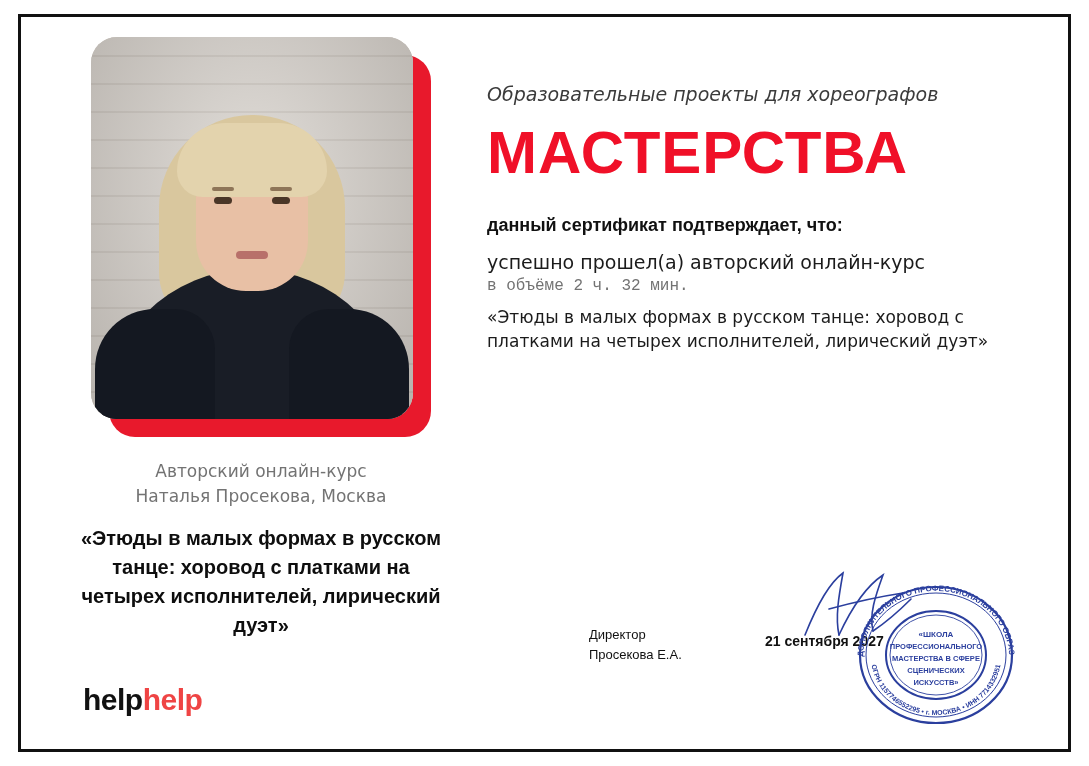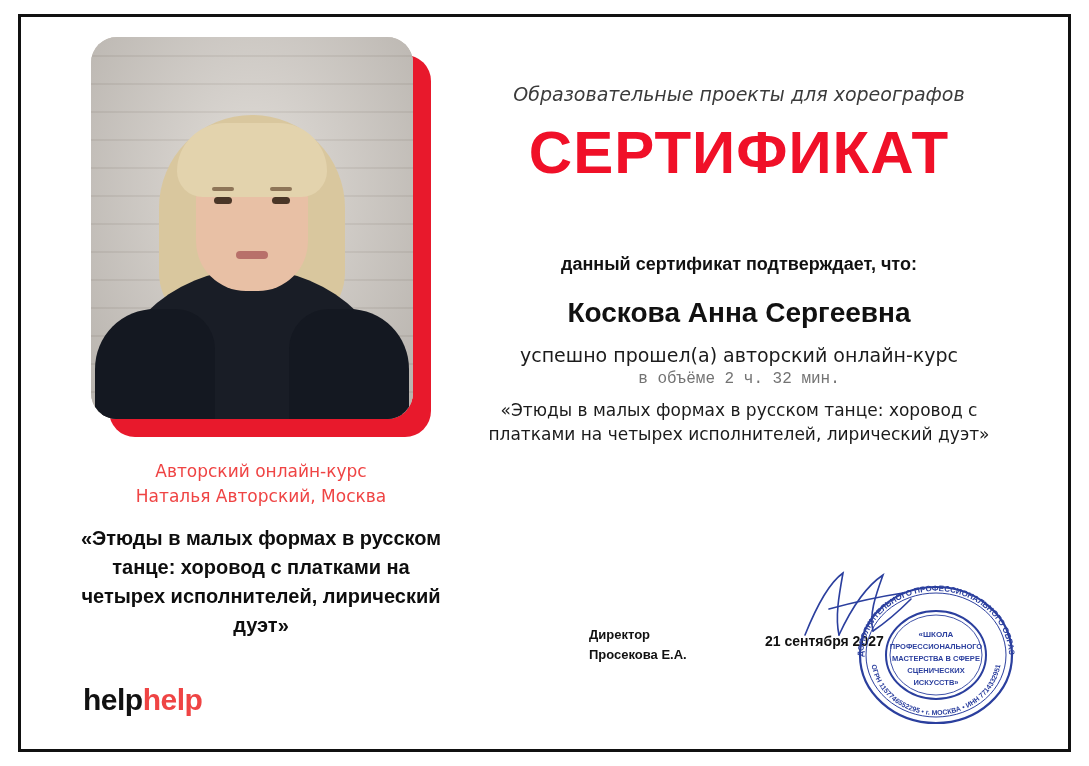--- a/index.html
+++ b/index.html
@@ -201,10 +201,9 @@
   
   .right-col {
     position: absolute;
-    left: 448px;
+    left: 466px;
     top: 66px;
     width: 540px;
-    text-align: center;
   }
   .eyebrow {
     font-style: italic;

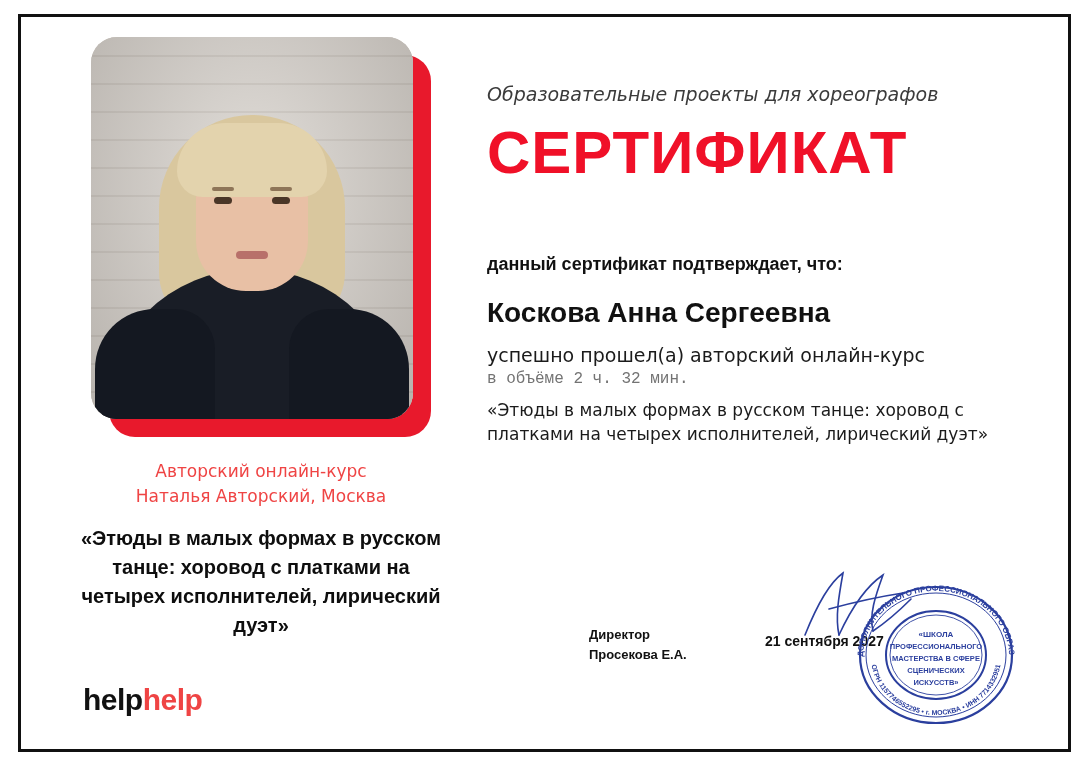--- a/index.html
+++ b/index.html
@@ -328,7 +328,7 @@
 
   <div class="right-col">
     <div class="eyebrow">Образовательные проекты для хореографов</div>
-    <div class="big-title">СЕРТИФИКАТ</div>
+    <div class="big-title">МАСТЕРСТВА</div>
     <div class="confirm">данный сертификат подтверждает, что:</div>
     <div class="recipient">Коскова Анна Сергеевна</div>
     <div class="passed">успешно прошел(а) авторский онлайн-курс</div>

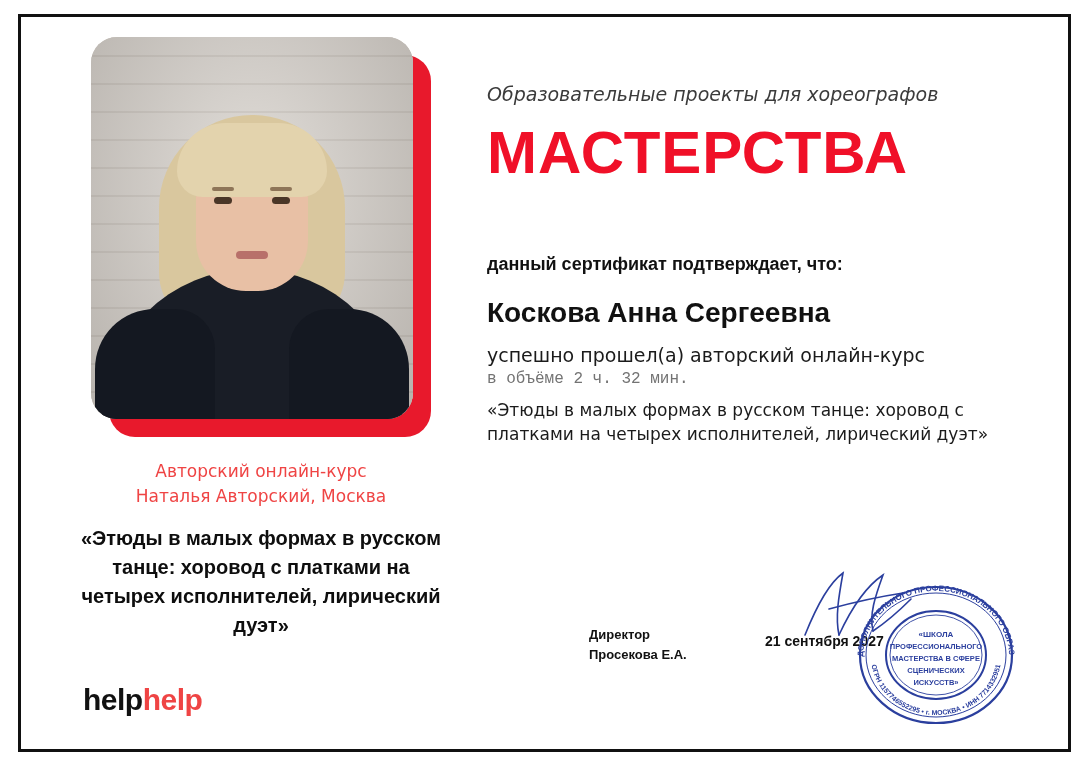--- a/index.html
+++ b/index.html
@@ -220,7 +220,7 @@
     line-height: 1;
   }
   .confirm {
-    margin-top: 71px;
+    margin-top: 32px;
     font-size: 18px;
     font-weight: bold;
     color: #111111;

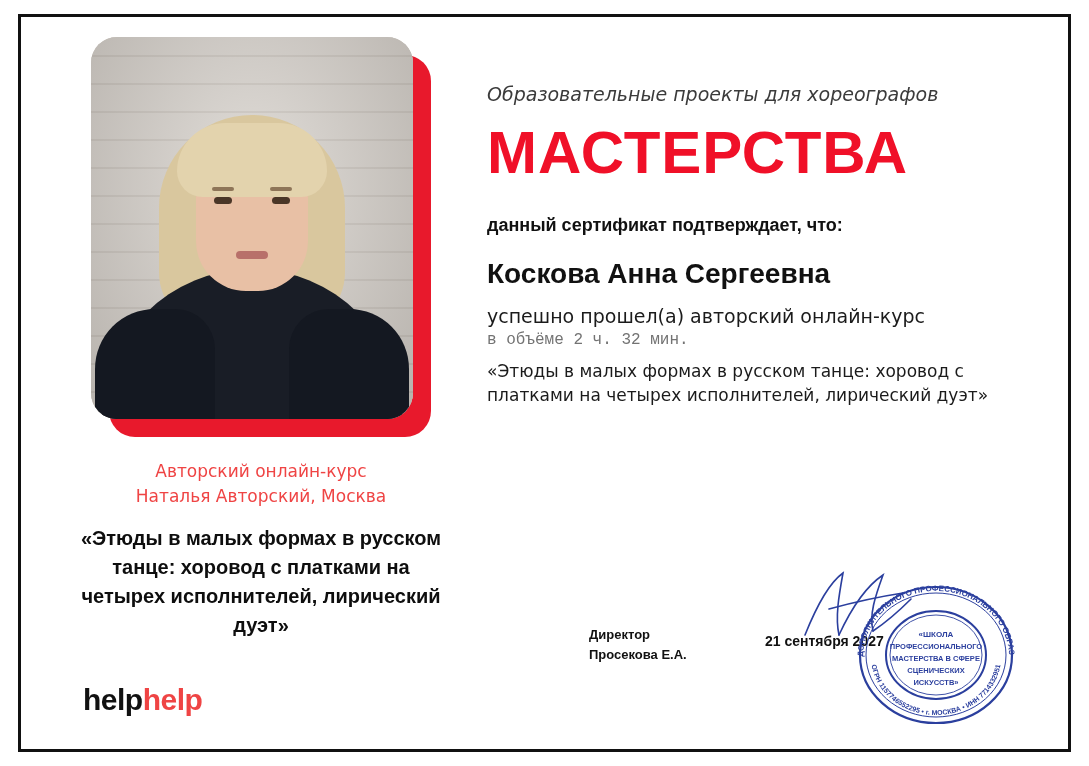--- a/index.html
+++ b/index.html
@@ -330,7 +330,6 @@
     <div class="eyebrow">Образовательные проекты для хореографов</div>
     <div class="big-title">МАСТЕРСТВА</div>
     <div class="confirm">данный сертификат подтверждает, что:</div>
-    <div class="recipient">Коскова Анна Сергеевна</div>
     <div class="passed">успешно прошел(а) авторский онлайн-курс</div>
     <div class="volume">в объёме 2 ч. 32 мин.</div>
     <div class="work-title">«Этюды в малых формах в русском танце: хоровод с платками на четырех исполнителей, лирический дуэт»</div>

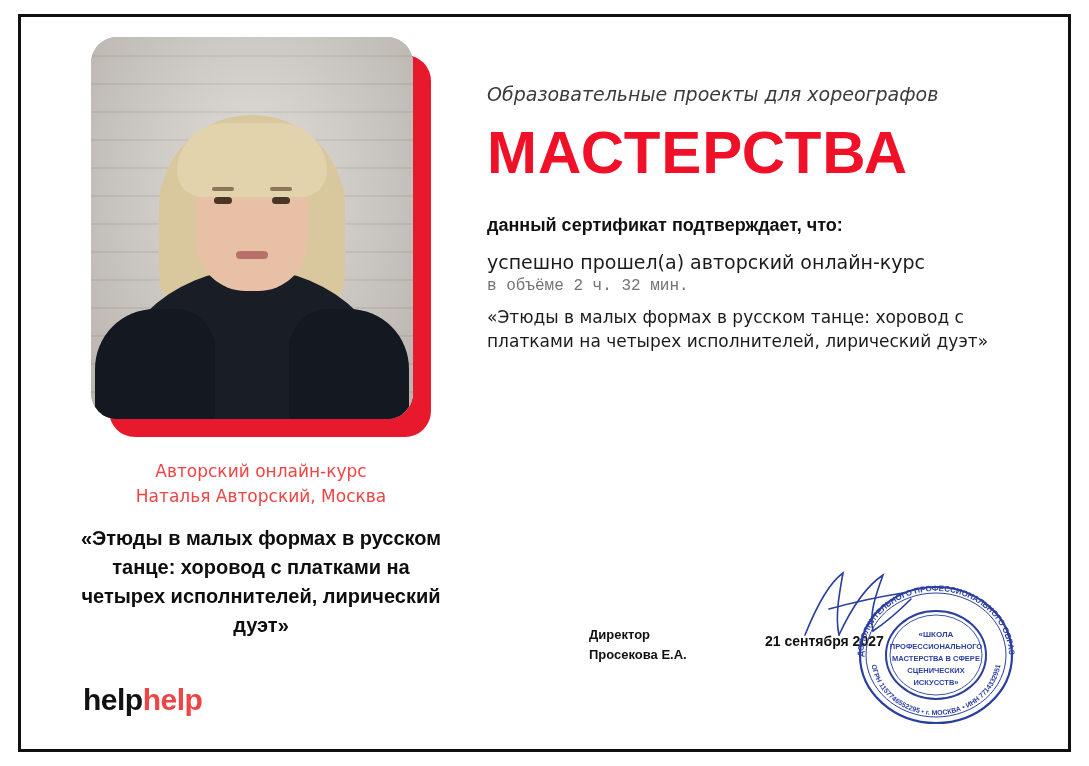--- a/index.html
+++ b/index.html
@@ -174,7 +174,7 @@
   .course-sub {
     margin-top: 22px;
     font-size: 17px;
-    color: #ef4444;
+    color: #737373;
     line-height: 1.45;
     font-family: "DejaVu Sans", sans-serif;
   }

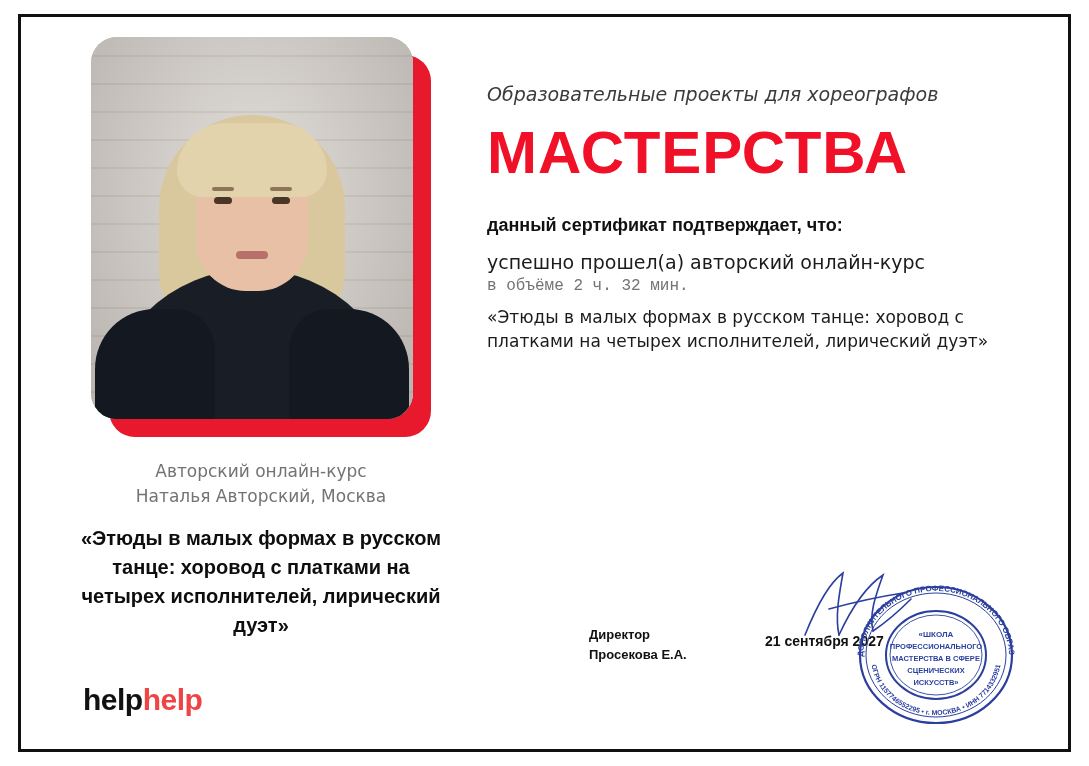--- a/index.html
+++ b/index.html
@@ -316,7 +316,7 @@
 
     <div class="course-sub">
       <div>Авторский онлайн-курс</div>
-      <div>Наталья Авторский, Москва</div>
+      <div>Наталья Просекова, Москва</div>
     </div>
 
     <div class="course-title">«Этюды в малых формах в русском танце: хоровод с платками на четырех исполнителей, лирический дуэт»</div>

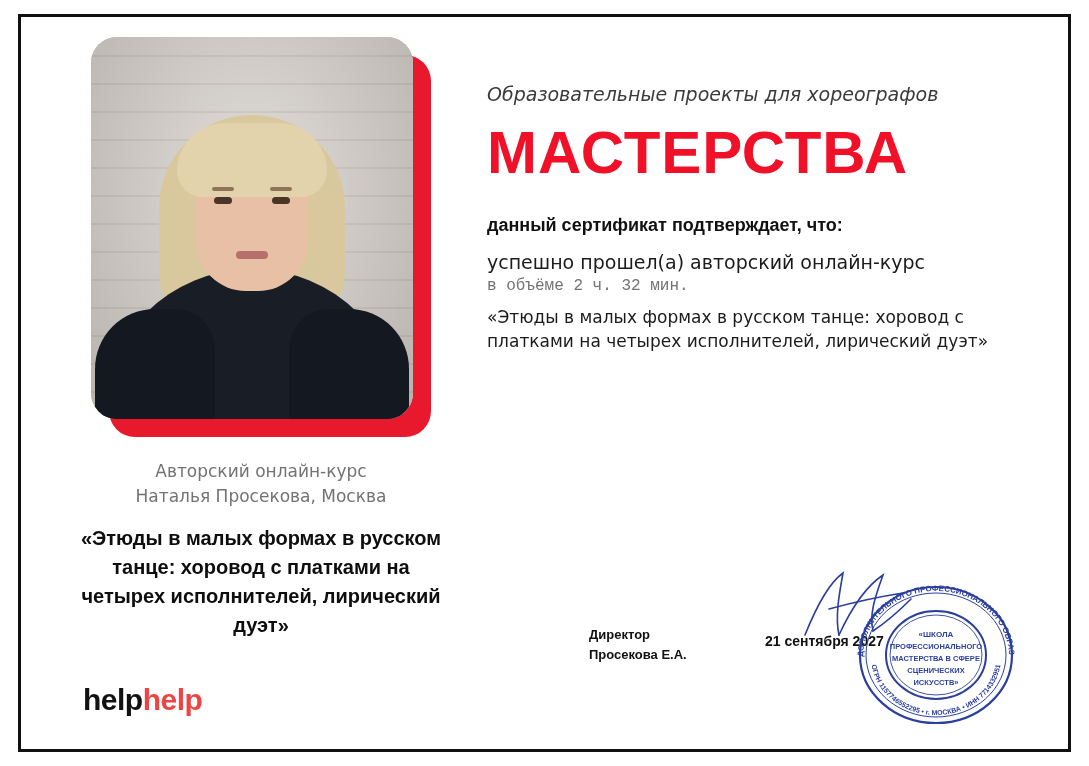--- a/index.html
+++ b/index.html
@@ -257,7 +257,7 @@
     left: 568px;
     top: 608px;
     font-size: 13px;
-    font-weight: bold;
+    font-weight: normal;
     line-height: 1.5;
     color: #111111;
   }

